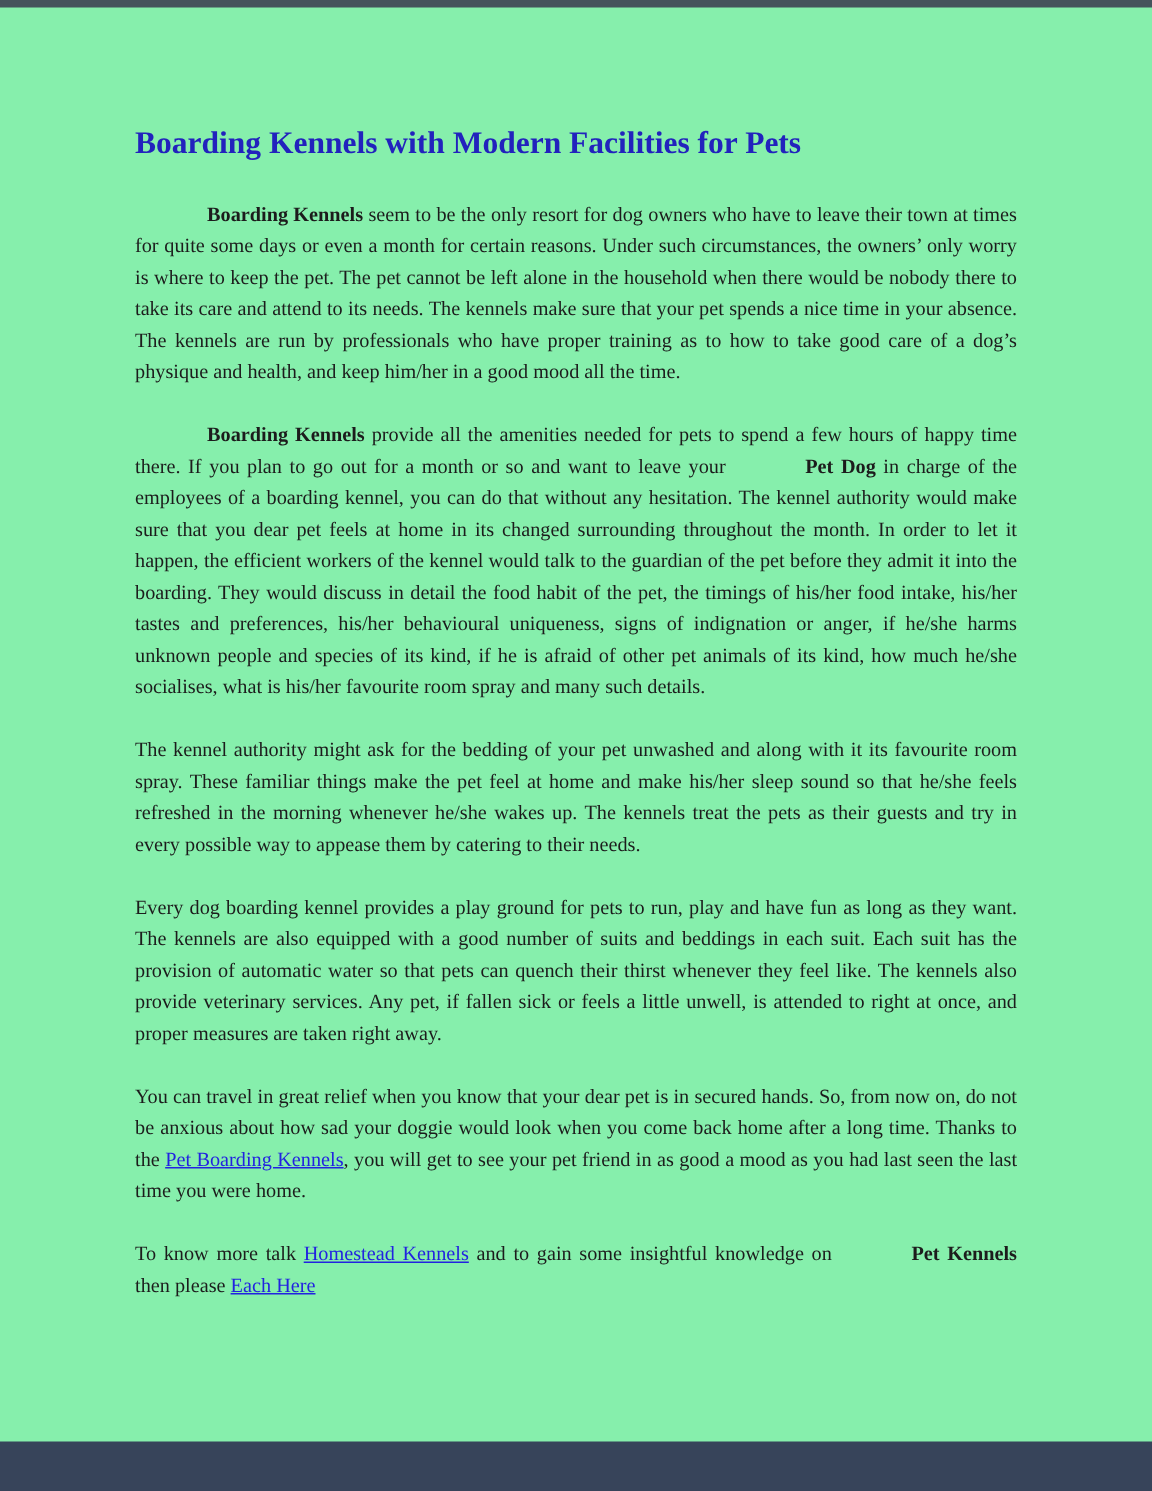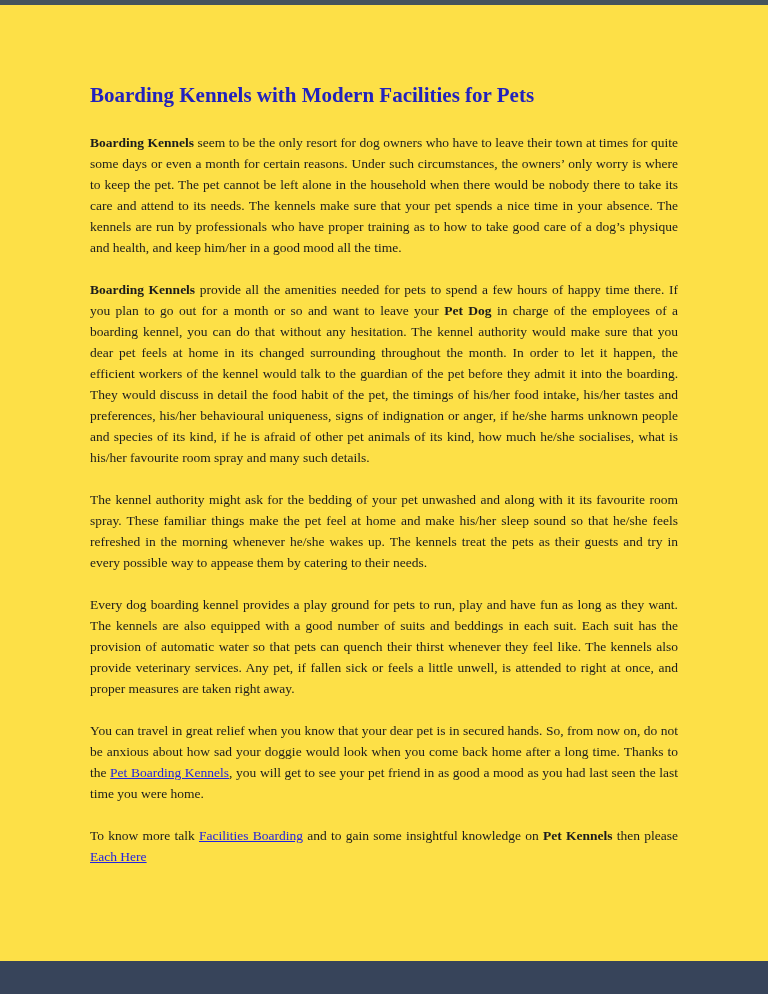--- a/index.html
+++ b/index.html
@@ -7,7 +7,7 @@
     position: relative;
     width: 768px;
     height: 994px;
-    background: #fde047;
+    background: #86efac;
     overflow: hidden;
     font-family: "Liberation Serif", serif;
   }

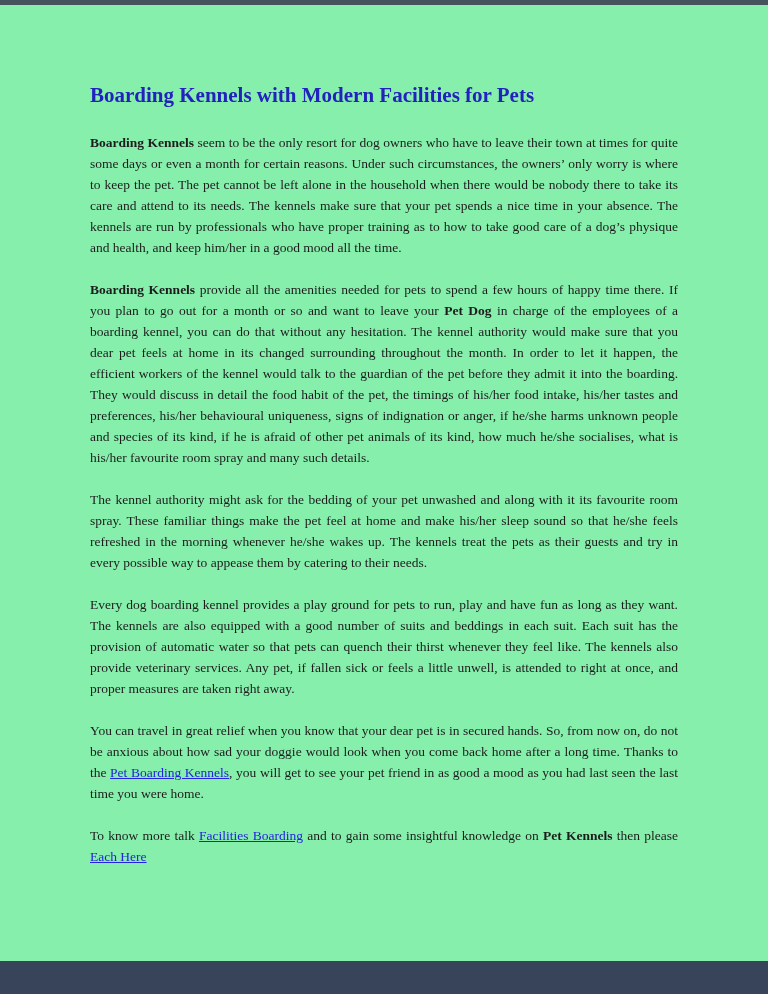--- a/index.html
+++ b/index.html
@@ -42,7 +42,7 @@
     color: var(--body-color, #1c1c1c);
     text-align: justify;
   }
-  .b { font-weight: bold; }
+  .b { font-weight: bold; margin-left: 48px; }
   .lnk {
     color: var(--link-color, #2222e0);
     font-weight: normal;

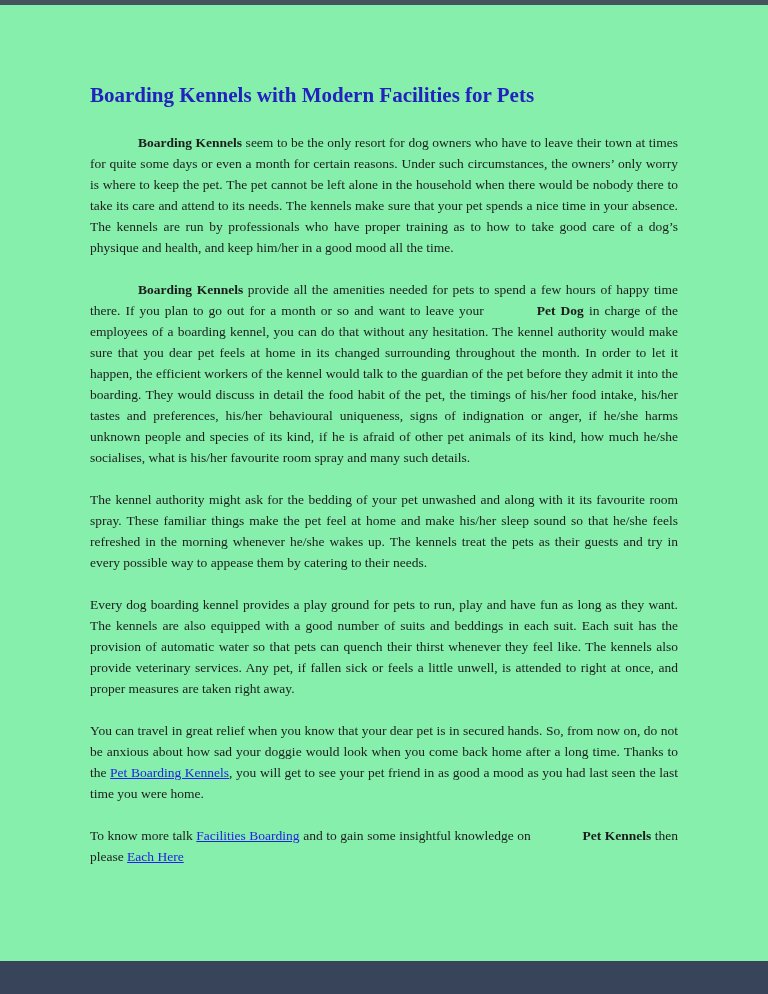--- a/index.html
+++ b/index.html
@@ -64,7 +64,7 @@
         <p><span class="">The kennel authority might ask for the bedding of your pet unwashed and along with it its favourite room spray. These familiar things make the pet feel at home and make his/her sleep sound so that he/she feels refreshed in the morning whenever he/she wakes up. The kennels treat the pets as their guests and try in every possible way to appease them by catering to their needs.</span></p>
         <p><span class="">Every dog boarding kennel provides a play ground for pets to run, play and have fun as long as they want. The kennels are also equipped with a good number of suits and beddings in each suit. Each suit has the provision of automatic water so that pets can quench their thirst whenever they feel like. The kennels also provide veterinary services. Any pet, if fallen sick or feels a little unwell, is attended to right at once, and proper measures are taken right away.</span></p>
         <p><span class="">You can travel in great relief when you know that your dear pet is in secured hands. So, from now on, do not be anxious about how sad your doggie would look when you come back home after a long time. Thanks to the </span><a class="lnk" href="#">Pet Boarding Kennels</a><span class="">, you will get to see your pet friend in as good a mood as you had last seen the last time you were home.</span></p>
-        <p><span class="">To know more talk </span><a class="lnk" href="#">Facilities Boarding</a><span class=""> and to gain some insightful knowledge on </span><span class="b">Pet Kennels</span><span class=""> then please </span><a class="lnk" href="#">Each Here</a></p>
+        <p><span class="">To know more talk </span><a class="lnk" href="#">Homestead Kennels</a><span class=""> and to gain some insightful knowledge on </span><span class="b">Pet Kennels</span><span class=""> then please </span><a class="lnk" href="#">Each Here</a></p>
       </div>
   </div>
 

